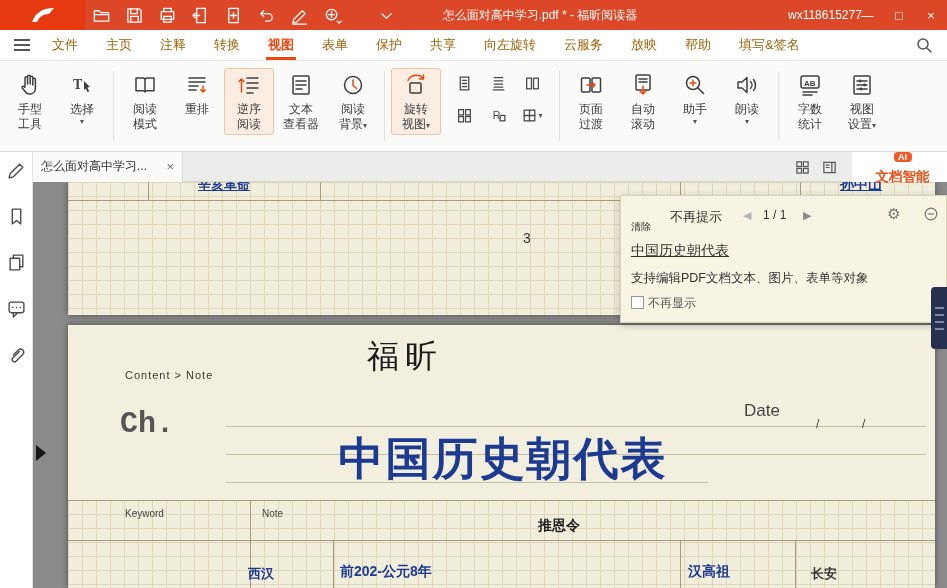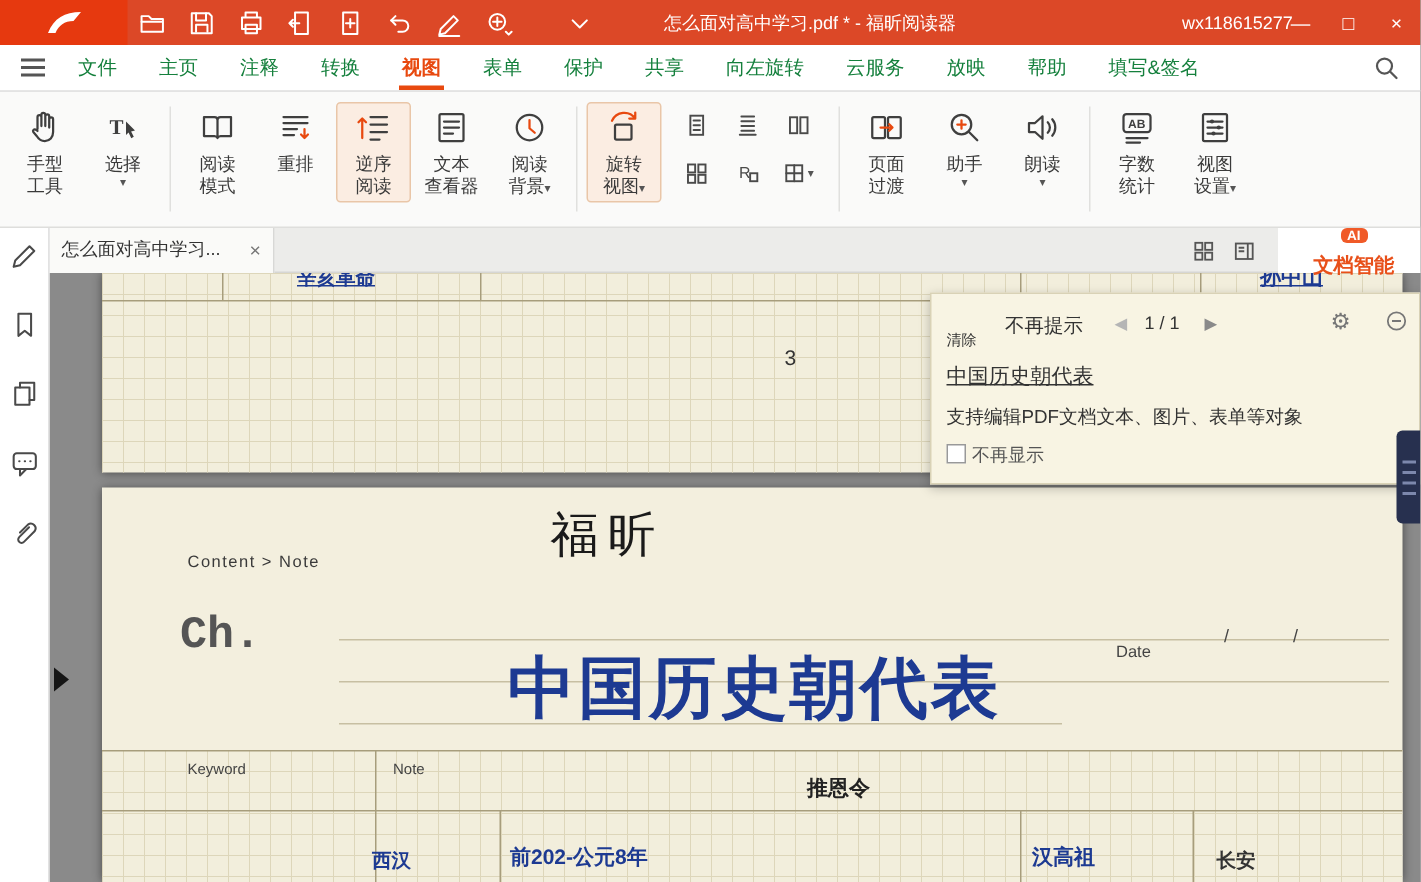--- a/index.html
+++ b/index.html
@@ -20,7 +20,7 @@
   .menubar{position:absolute;left:0;top:30px;width:947px;height:31px;background:#fff;border-bottom:1px solid #E6E6E6;display:flex;align-items:center;box-sizing:border-box;z-index:39;}
   .hamb{width:16px;height:12px;margin:0 8px 0 14px;display:flex;flex-direction:column;justify-content:space-between;}
   .hamb i{display:block;height:2px;background:#555;}
-  .mitem{padding:0 14px;height:30px;line-height:30px;font-size:13px;color:#15803d;position:relative;white-space:nowrap;}
+  .mitem{padding:0 14px;height:30px;line-height:30px;font-size:13px;color:#a16207;position:relative;white-space:nowrap;}
   .mitem.active{color:#E8490F;font-weight:bold;}
   .mitem.active::after{content:"";position:absolute;left:12px;right:12px;bottom:0;height:3px;background:#E8490F;}
   .msearch{margin-left:auto;margin-right:14px;width:18px;height:18px;}

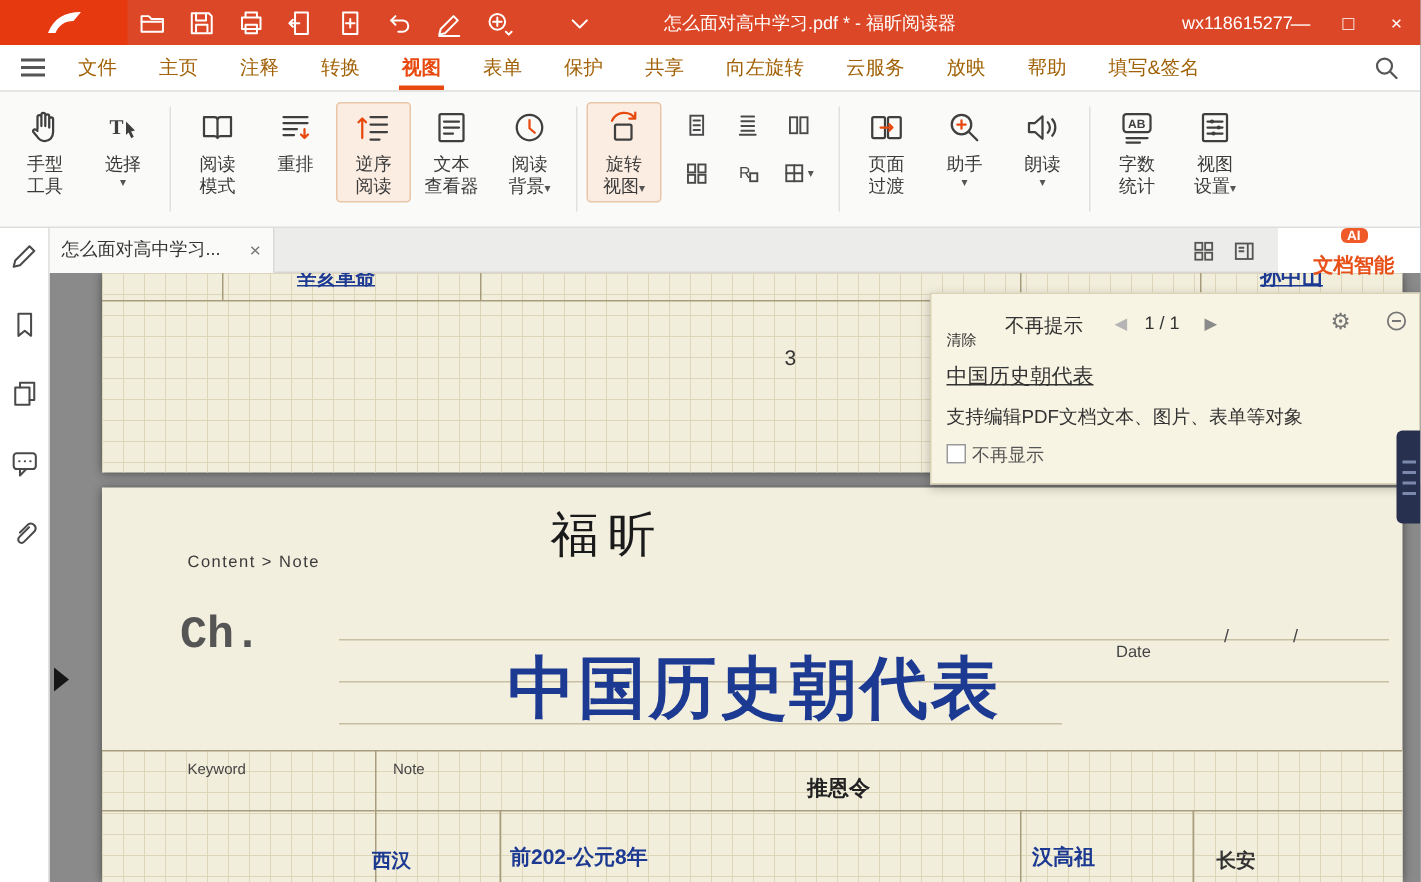--- a/index.html
+++ b/index.html
@@ -289,6 +289,15 @@
         </svg>
       <span class="lbl">页面</span>
       <span class="lbl">过渡</span>
+    </div>
+    <div class="rbtn">
+      <svg class="ric" viewBox="0 0 26 26">
+          <rect x="6" y="3" width="14" height="15" rx="1"></rect>
+          <path d="M9 7h8M9 10h8"></path>
+          <path class="oa" d="M13 14v8m0 0l-3-3m3 3l3-3"></path>
+        </svg>
+      <span class="lbl">自动</span>
+      <span class="lbl">滚动</span>
     </div>
     <div class="rbtn">
       <svg class="ric" viewBox="0 0 26 26">

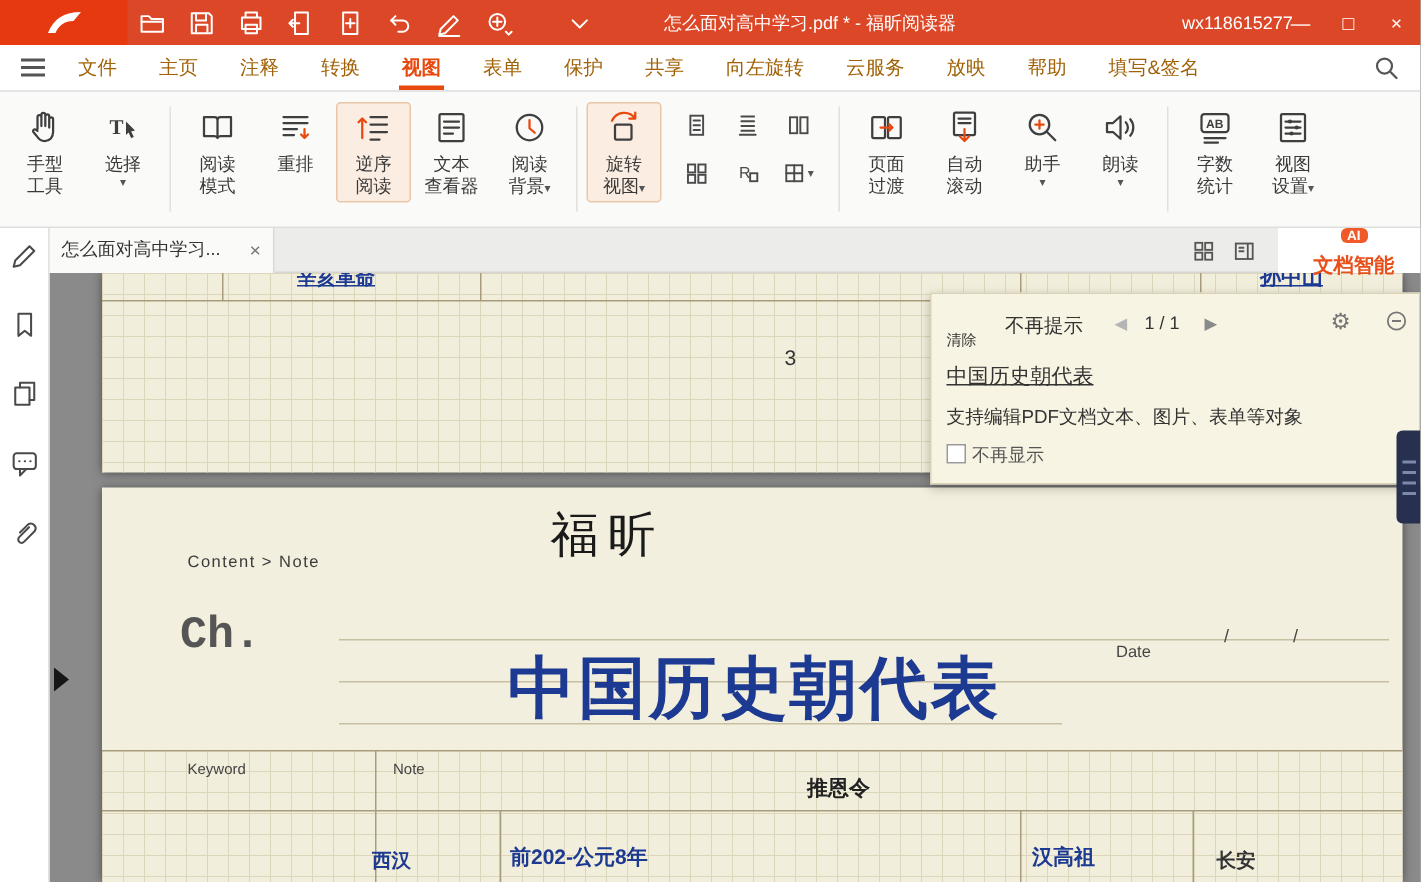--- a/index.html
+++ b/index.html
@@ -408,7 +408,7 @@
       <div class="hline thinl" style="left:158px;top:101px;width:700px"></div>
       <div class="hline thinl" style="left:158px;top:129px;width:700px"></div>
       <div class="hline thinl" style="left:158px;top:157px;width:482px"></div>
-      <span class="dtxt" style="left:676px;top:104px;font-size:11px;color:#444">Date</span>
+      <span class="dtxt" style="left:676px;top:76px;font-size:17px;color:#444">Date</span>
       <span class="dtxt" style="left:748px;top:92px;font-size:12px;color:#444">/</span>
       <span class="dtxt" style="left:794px;top:92px;font-size:12px;color:#444">/</span>
       <div class="p2title">中国历史朝代表</div>

